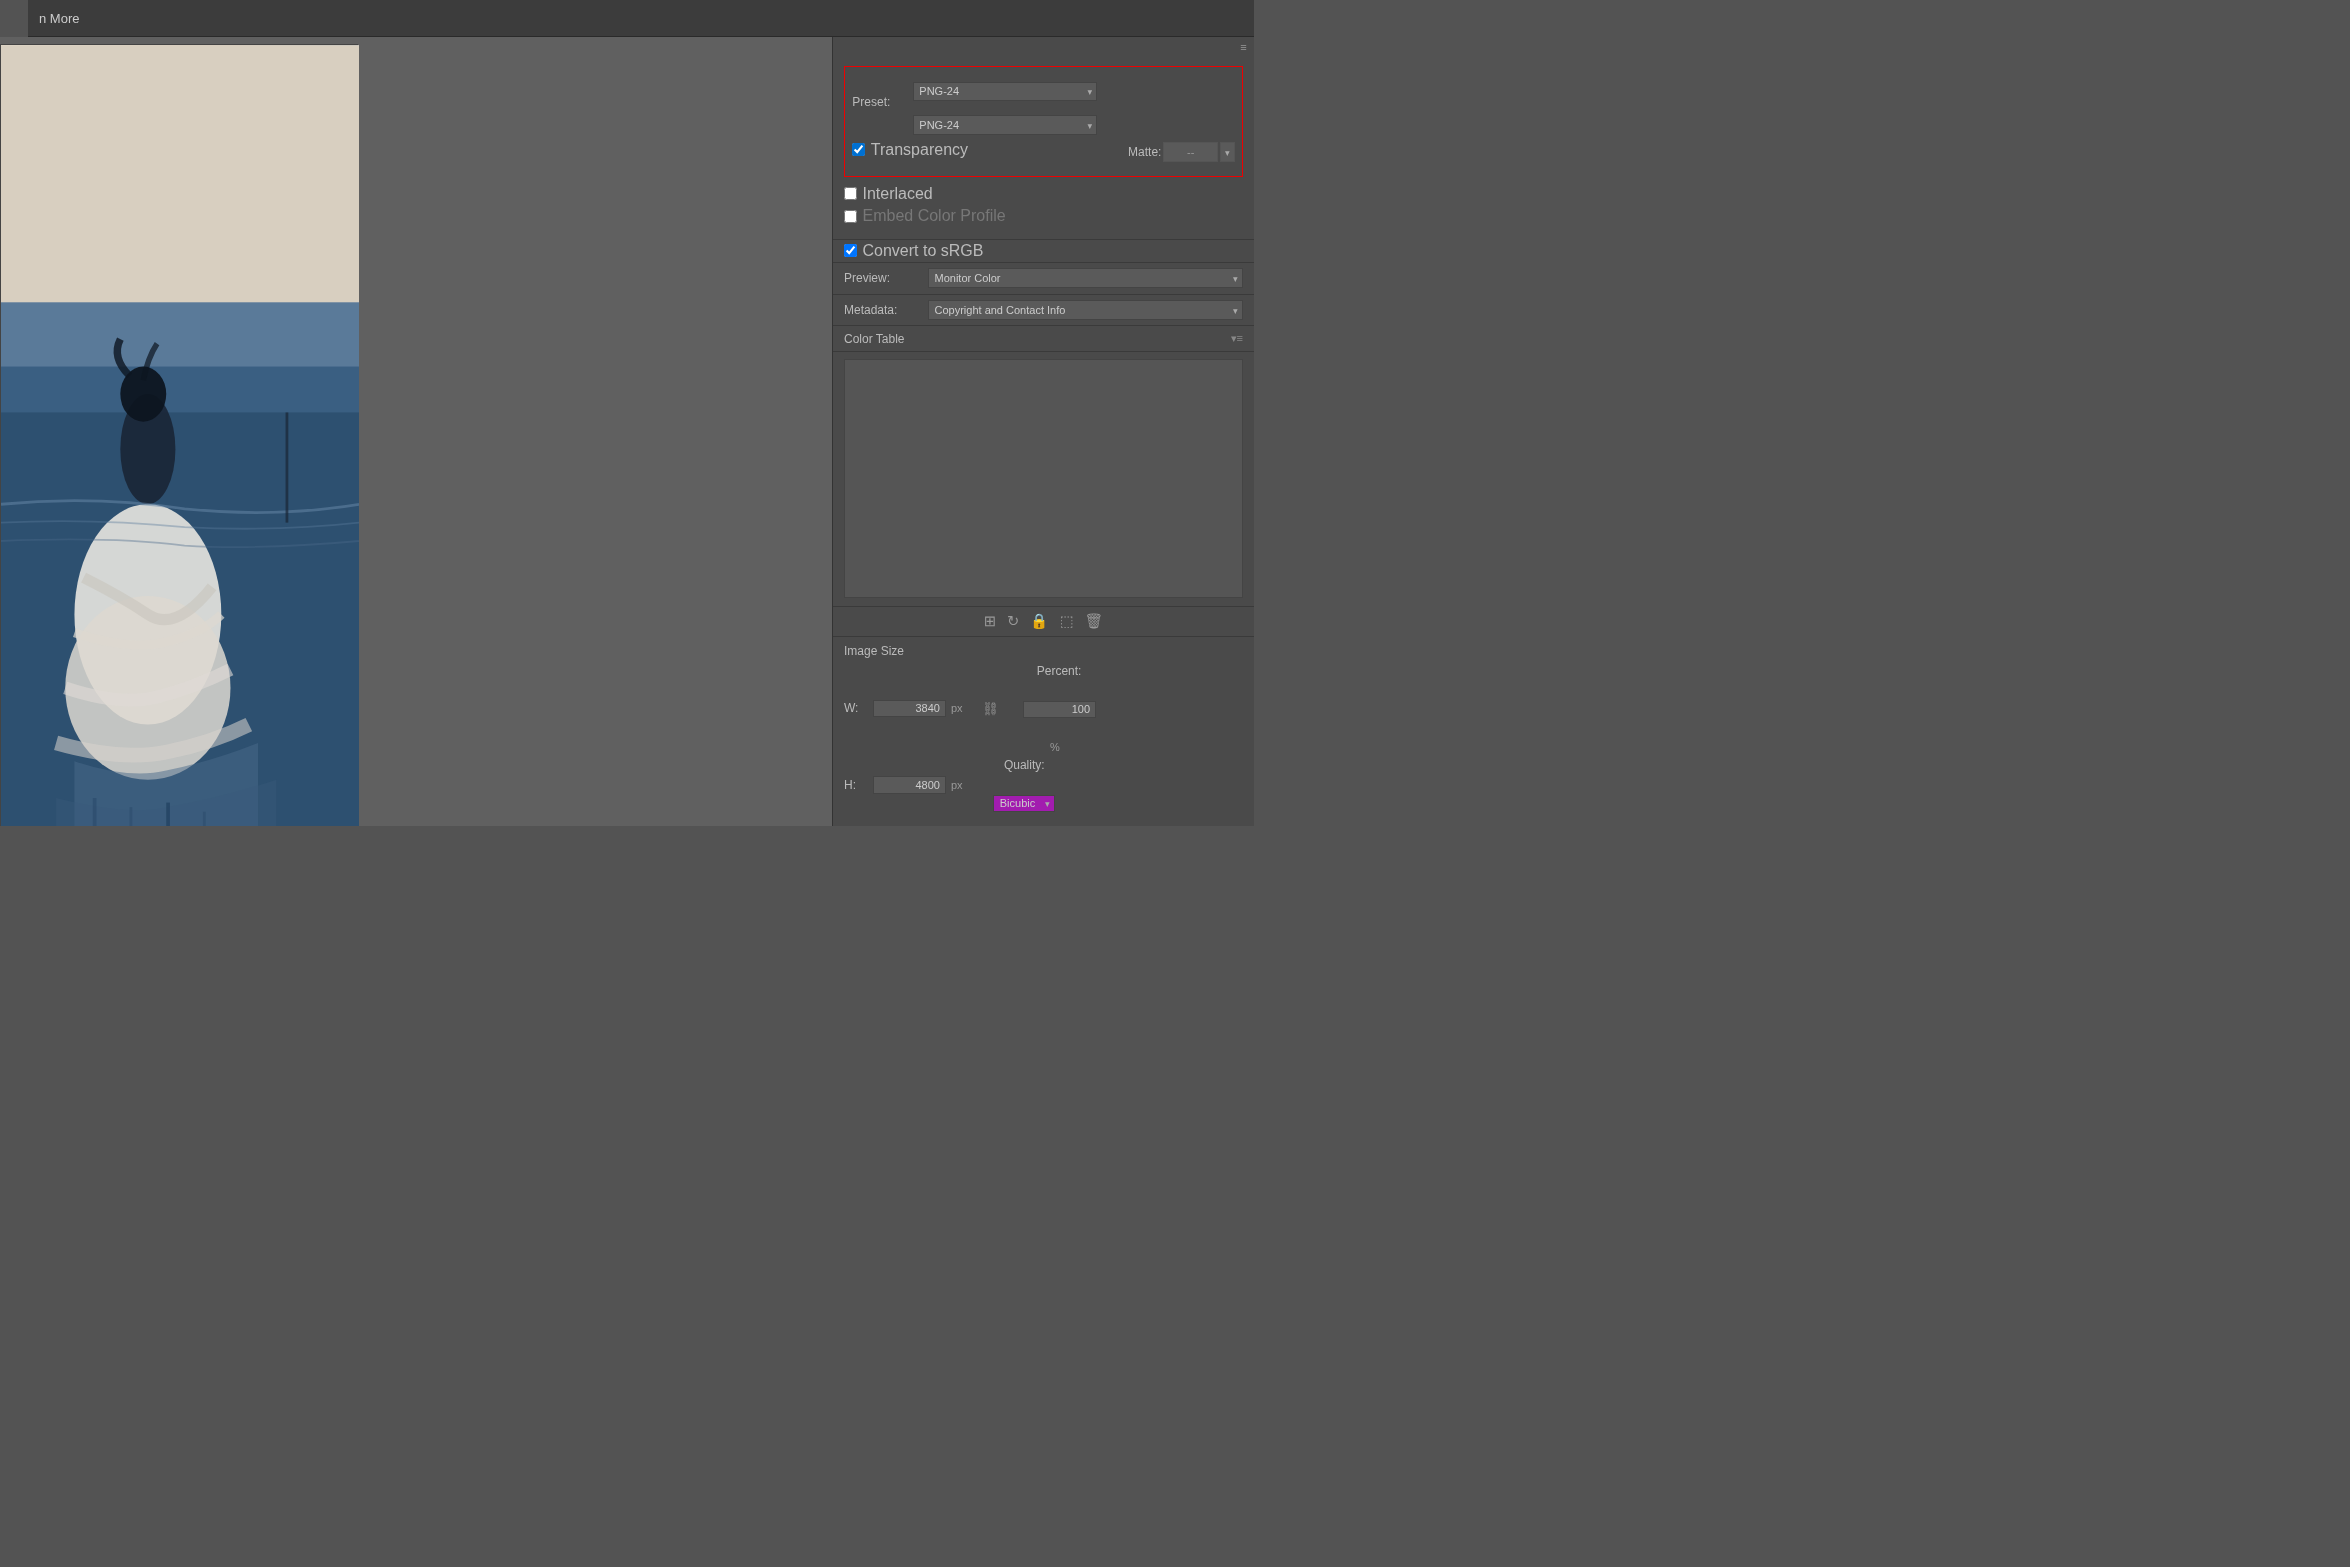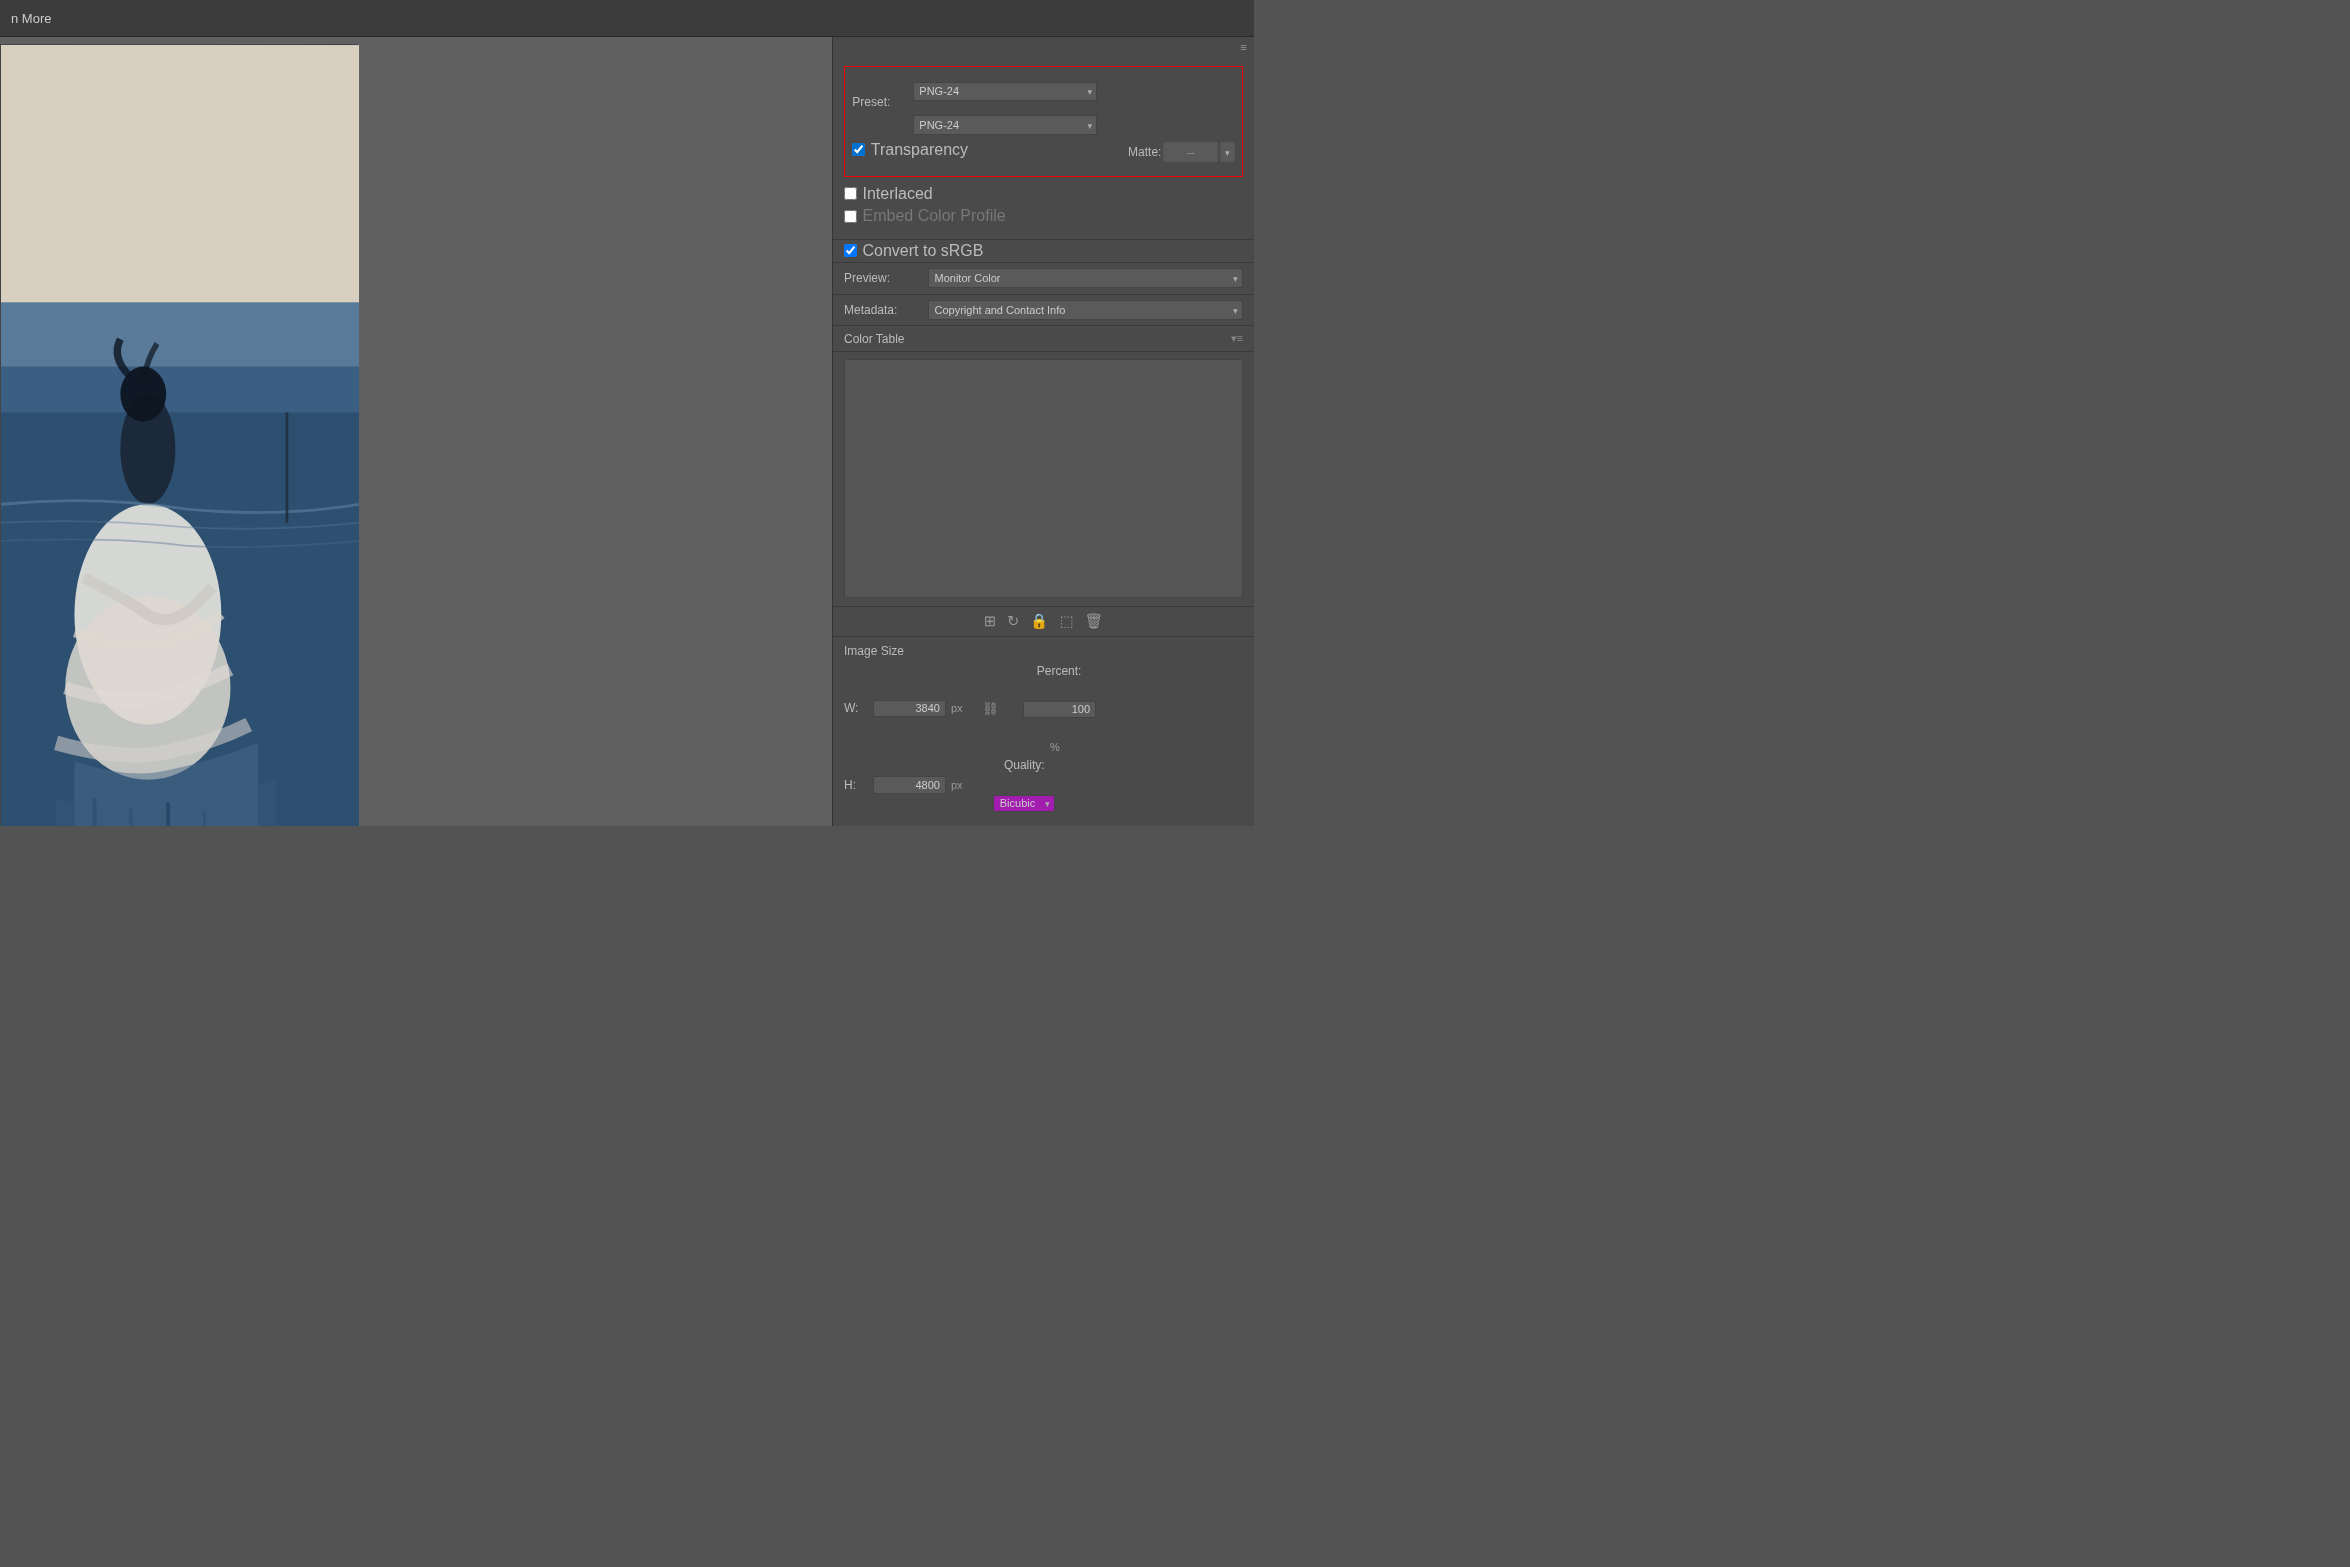--- a/index.html
+++ b/index.html
@@ -22,6 +22,7 @@
       align-items: center;
       padding: 0 11px;
       border-bottom: 0.9px solid #2a2a2a;
+      margin-left: 28px;
     }
 
     .top-bar-title {

